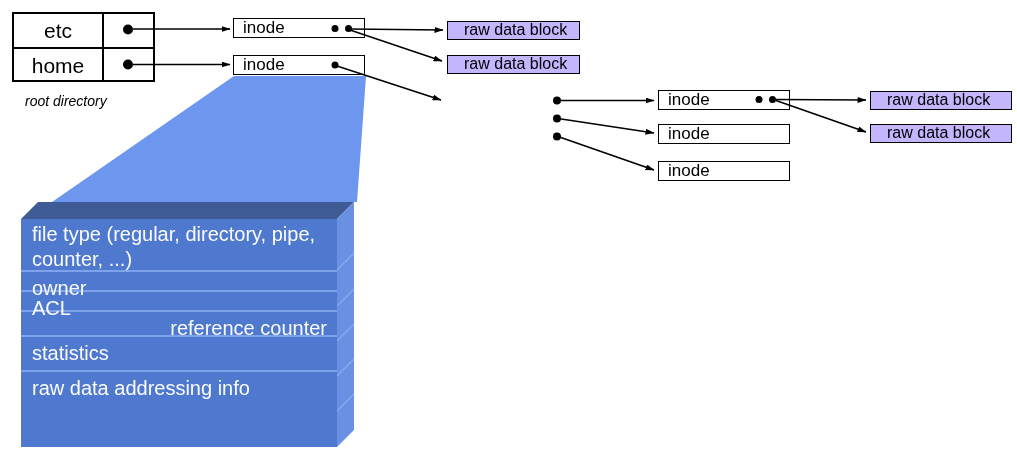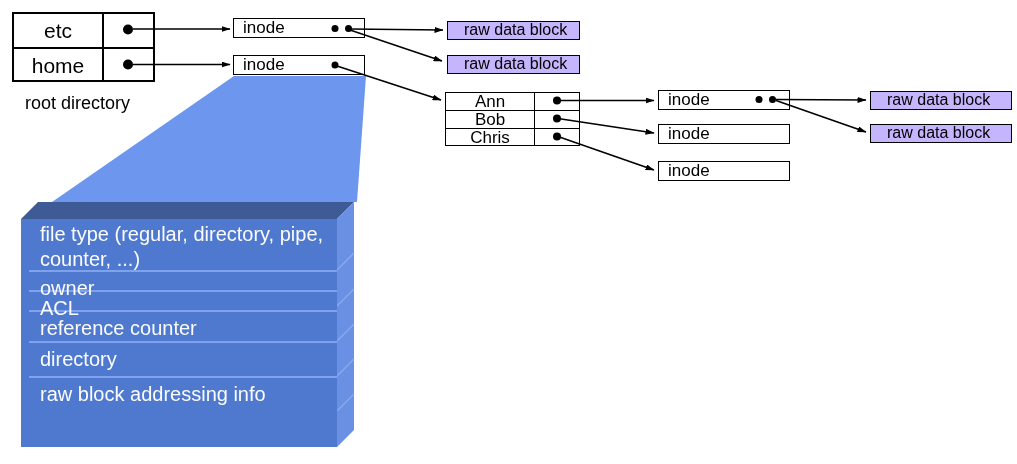--- a/index.html
+++ b/index.html
@@ -18,7 +18,7 @@
              display:flex;align-items:center;justify-content:center;}
   .root-ptr{flex:1;}
 
-  .caption{left:25px;top:93px;font-size:18px;color:#000;}
+  .caption{left:25px;top:93px;font-size:14px;color:#000;font-style:italic;}
 
   
   .nbox{width:132px;height:20px;border:1.5px solid #000;background:#fff;

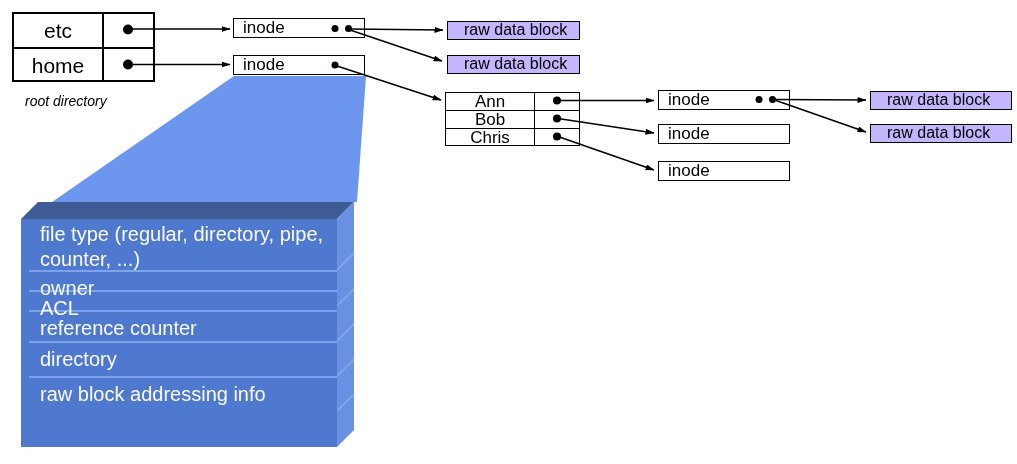--- a/index.html
+++ b/index.html
@@ -82,20 +82,6 @@
   <div class="abs rbox" style="left:447px;top:21px;width:133px;">raw data block</div>
   <div class="abs rbox" style="left:447px;top:55px;width:133px;">raw data block</div>
 
-  <div class="abs user-table">
-    <div class="user-row">
-      <div class="user-name">Ann</div>
-      <div class="user-ptr"></div>
-    </div>
-    <div class="user-row mid">
-      <div class="user-name">Bob</div>
-      <div class="user-ptr"></div>
-    </div>
-    <div class="user-row">
-      <div class="user-name">Chris</div>
-      <div class="user-ptr"></div>
-    </div>
-  </div>
 
   <div class="abs nbox" style="left:658px;top:90px;">inode</div>
   <div class="abs nbox" style="left:658px;top:124px;">inode</div>

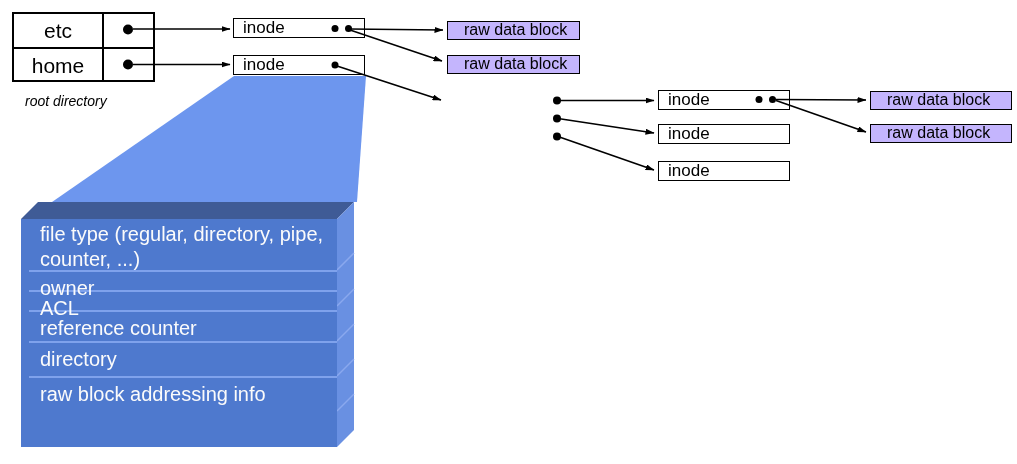--- a/index.html
+++ b/index.html
@@ -37,7 +37,7 @@
   
   .stack{left:21px;top:219px;width:316px;height:228px;background:#4e79ce;}
   .srow{box-sizing:border-box;color:#fbfbfb;font-size:20px;line-height:25px;
-        padding:4px 10px 0 11px;margin-left:8px;}
+        padding:4px 10px 0 11px;}
   .srow + .srow{border-top:2px solid #7fa2ec;}
   .srow.r1{height:51px;padding-top:3px;}
   .srow.r2{height:20px;}

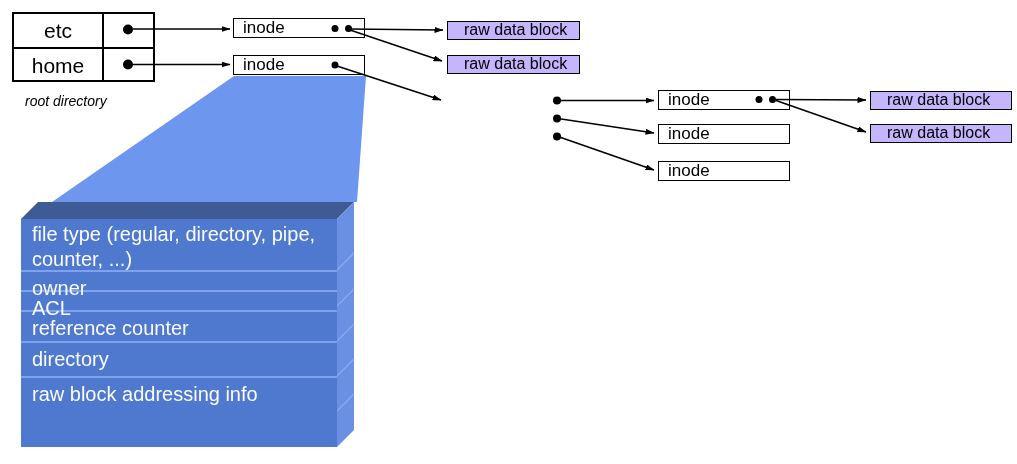--- a/index.html
+++ b/index.html
@@ -42,7 +42,7 @@
   .srow.r1{height:51px;padding-top:3px;}
   .srow.r2{height:20px;}
   .srow.r3{height:20px;}
-  .srow.r4{height:31px;}
+  .srow.r4{height:25px;text-align:right;}
   .srow.r5{height:35px;}
   .srow.r6{height:36px;}
 </style>

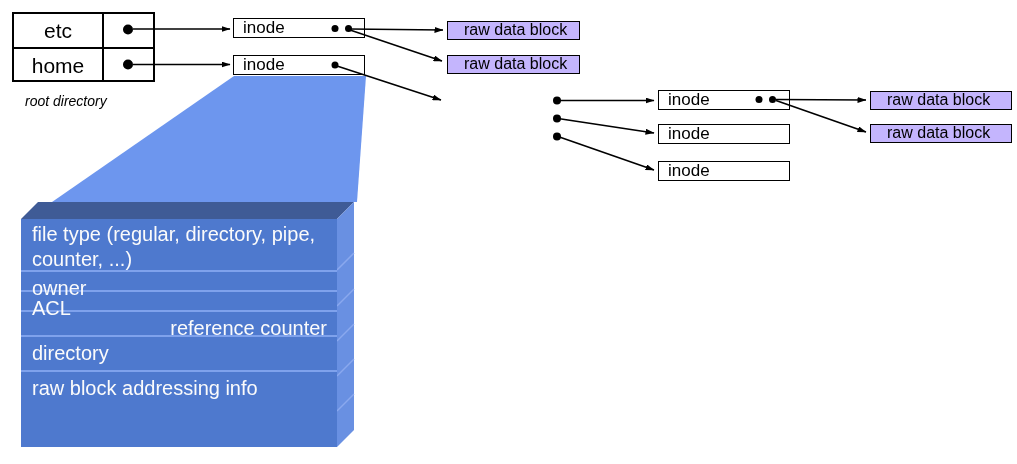--- a/index.html
+++ b/index.html
@@ -105,7 +105,7 @@
       <span>reference counter</span>
     </div>
     <div class="srow r5">
-      <span>directory</span>
+      <span>statistics</span>
     </div>
     <div class="srow r6">
       <span>raw block addressing info</span>

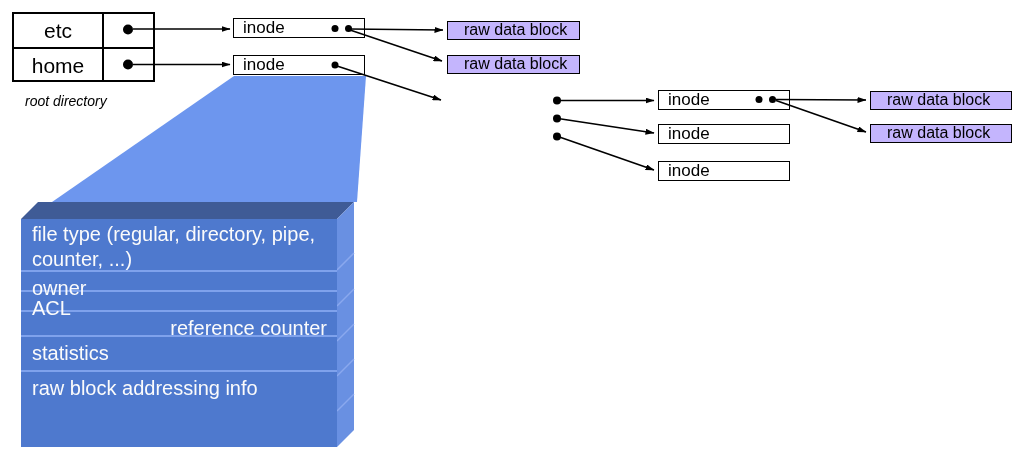--- a/index.html
+++ b/index.html
@@ -108,7 +108,7 @@
       <span>statistics</span>
     </div>
     <div class="srow r6">
-      <span>raw block addressing info</span>
+      <span>raw data addressing info</span>
     </div>
   </div>
 

